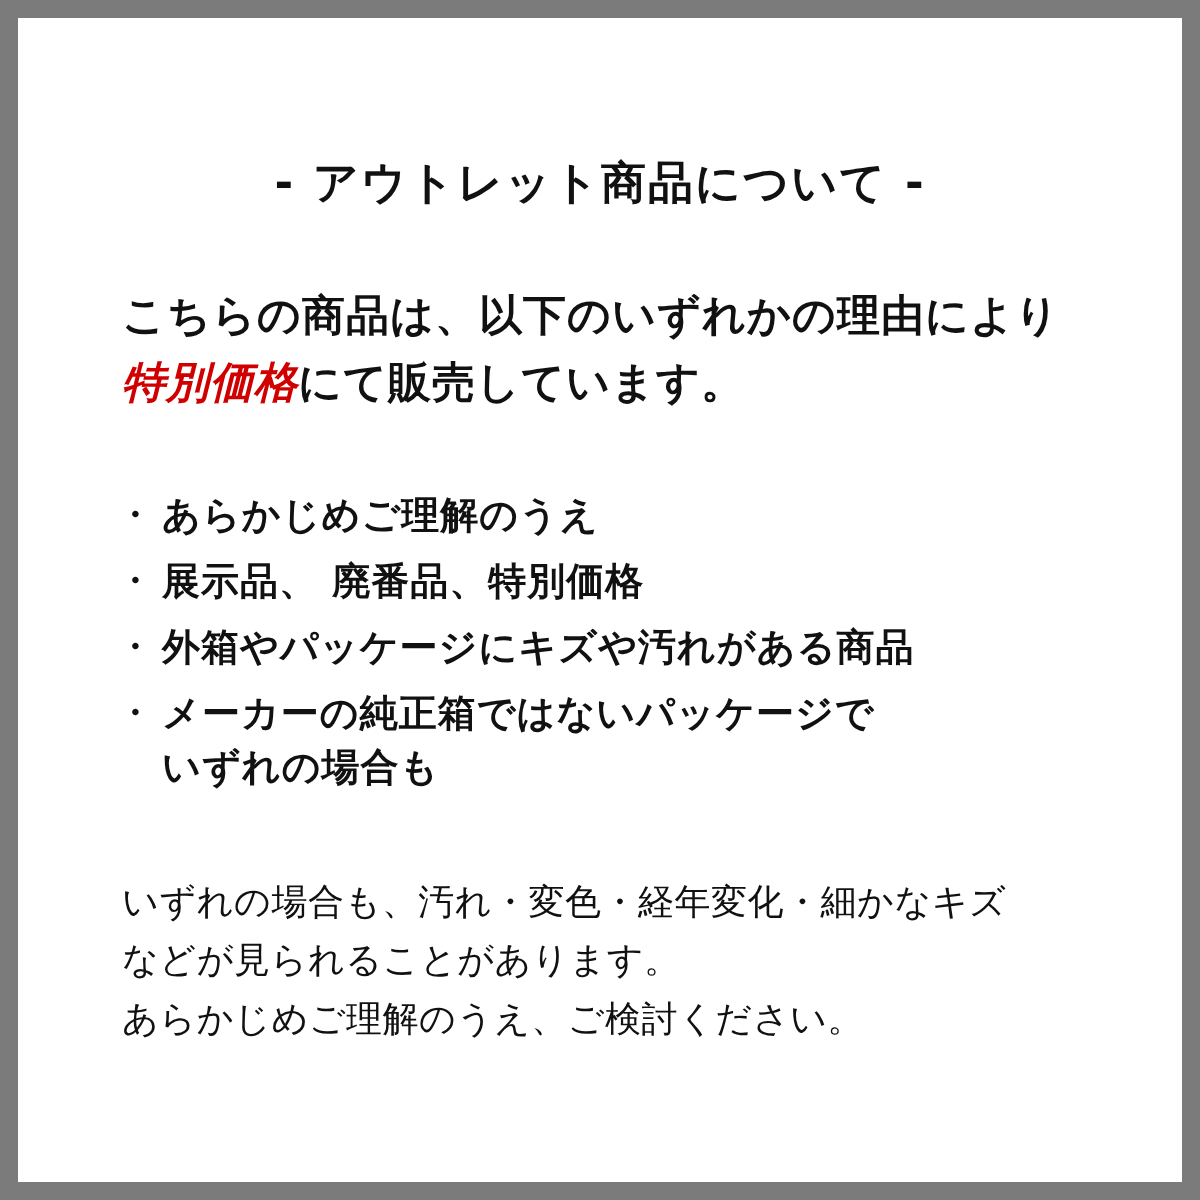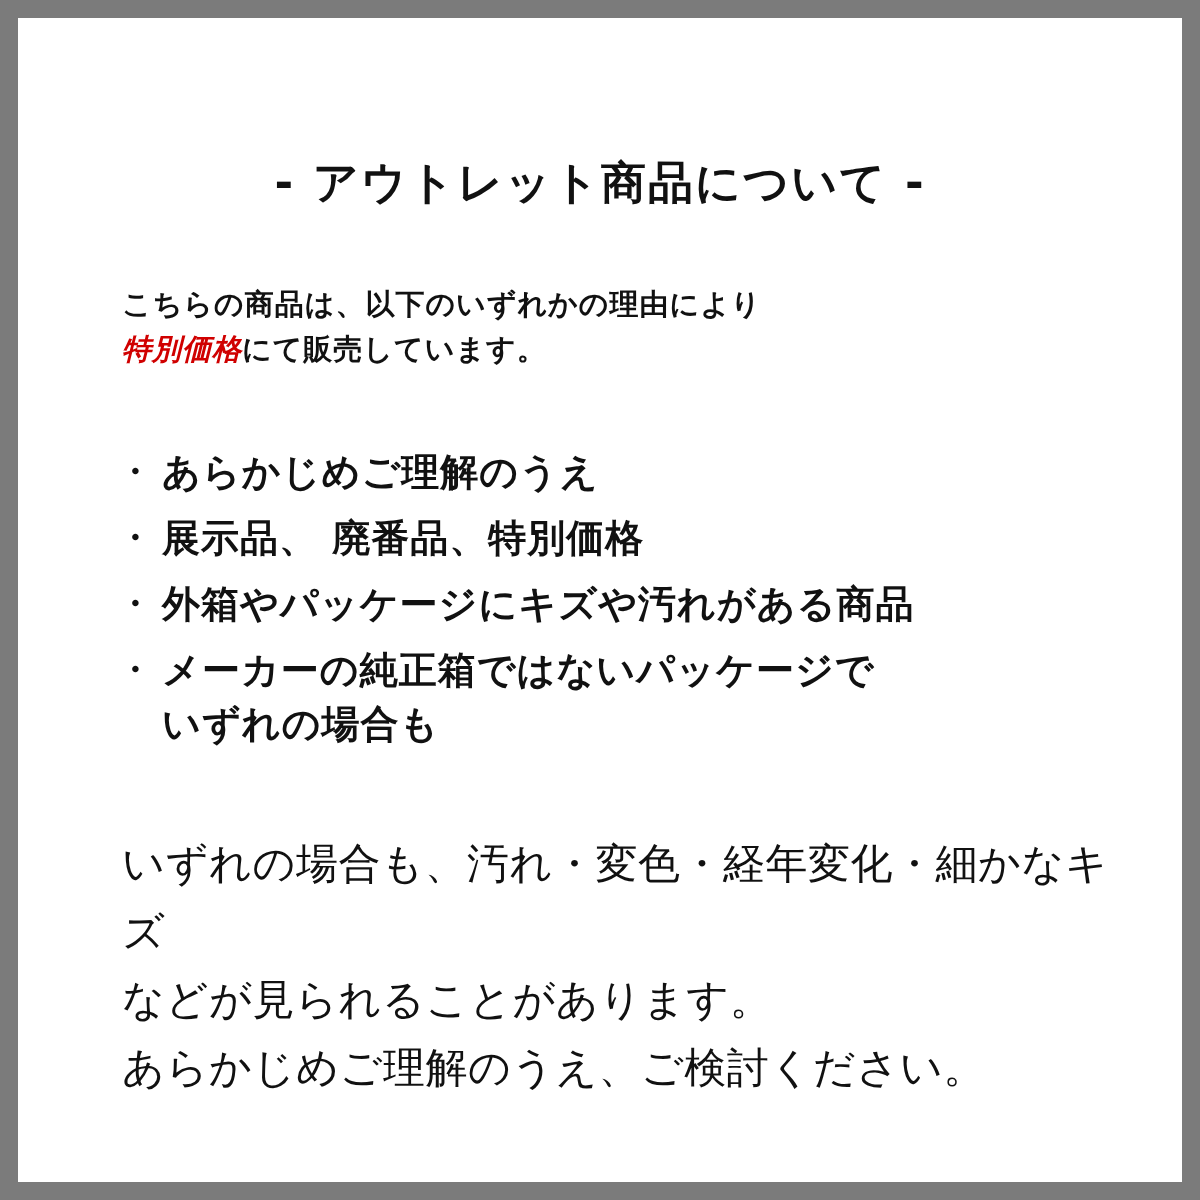--- a/index.html
+++ b/index.html
@@ -44,7 +44,7 @@
     margin-top: 72px;
     padding-left: 92px;
     padding-right: 40px;
-    font-size: 29px;
+    font-size: 43px;
     font-weight: bold;
     color: #111111;
     line-height: 1.55;

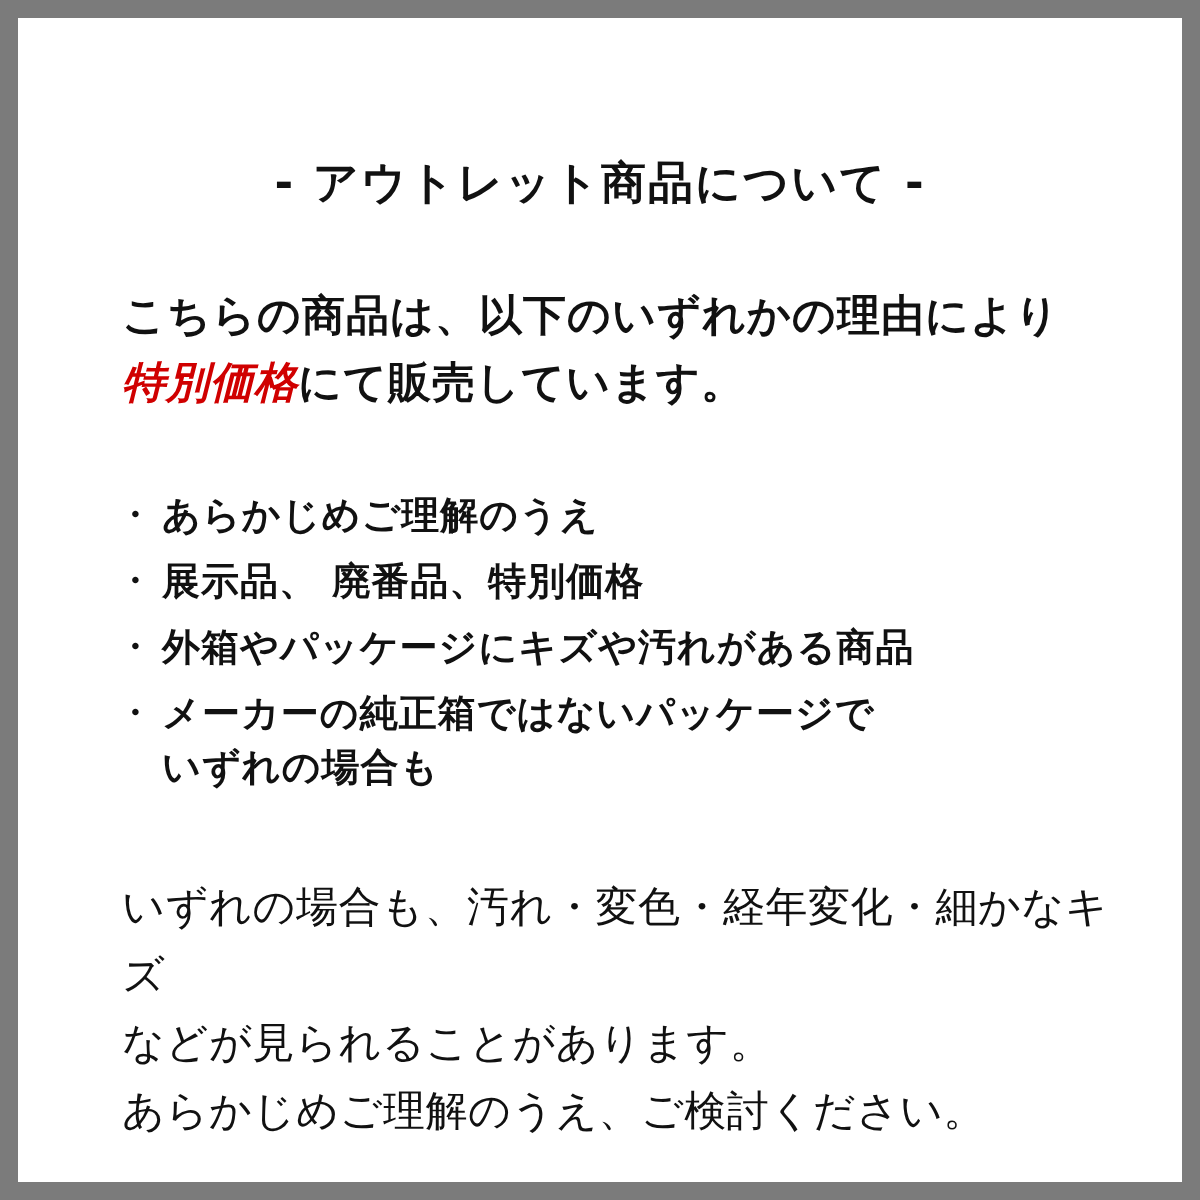--- a/index.html
+++ b/index.html
@@ -84,7 +84,7 @@
     margin-top: 78px;
     padding-left: 92px;
     padding-right: 40px;
-    font-size: 42px;
+    font-size: 36px;
     color: #111111;
     line-height: 1.62;
     letter-spacing: 0.5px;

